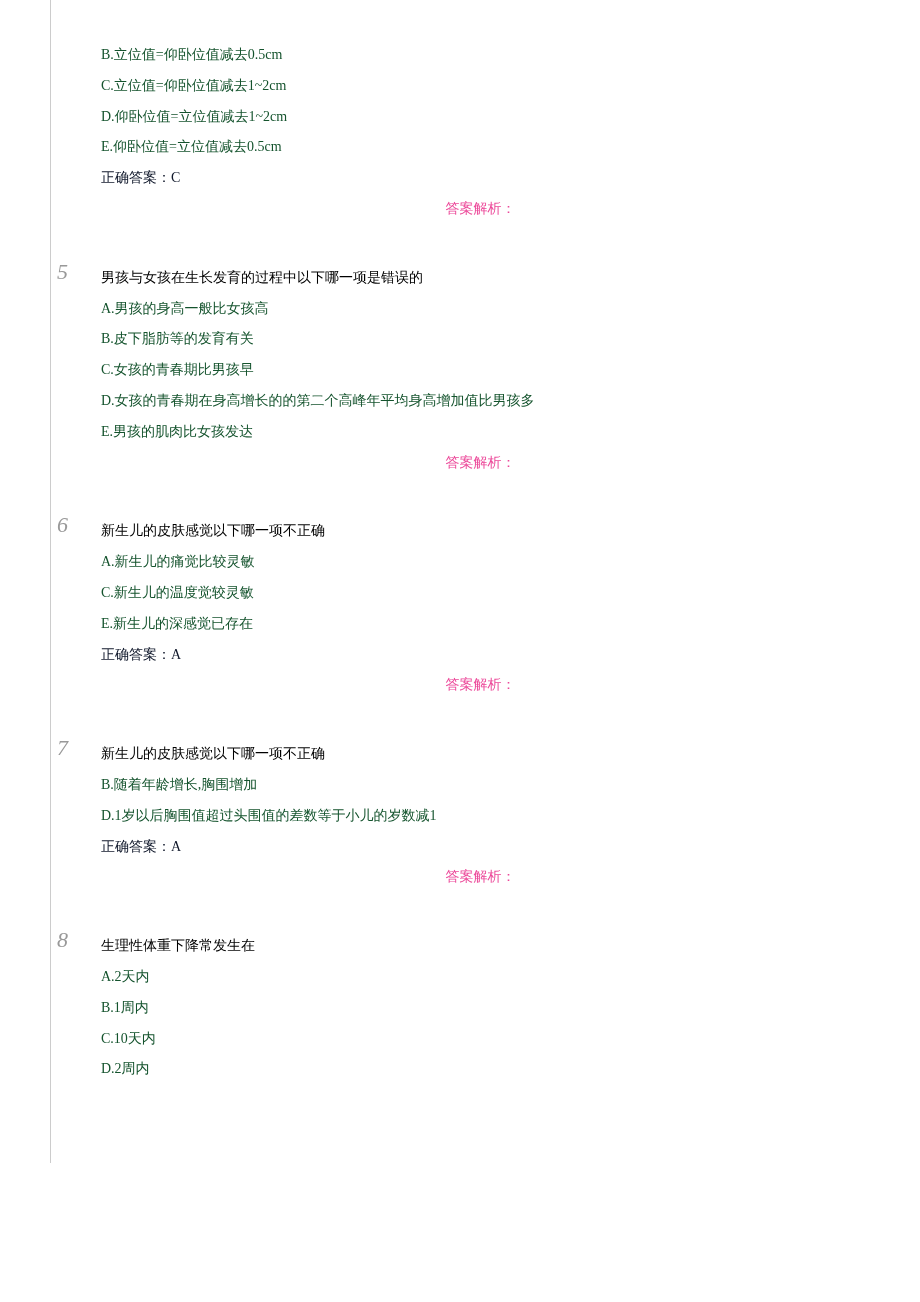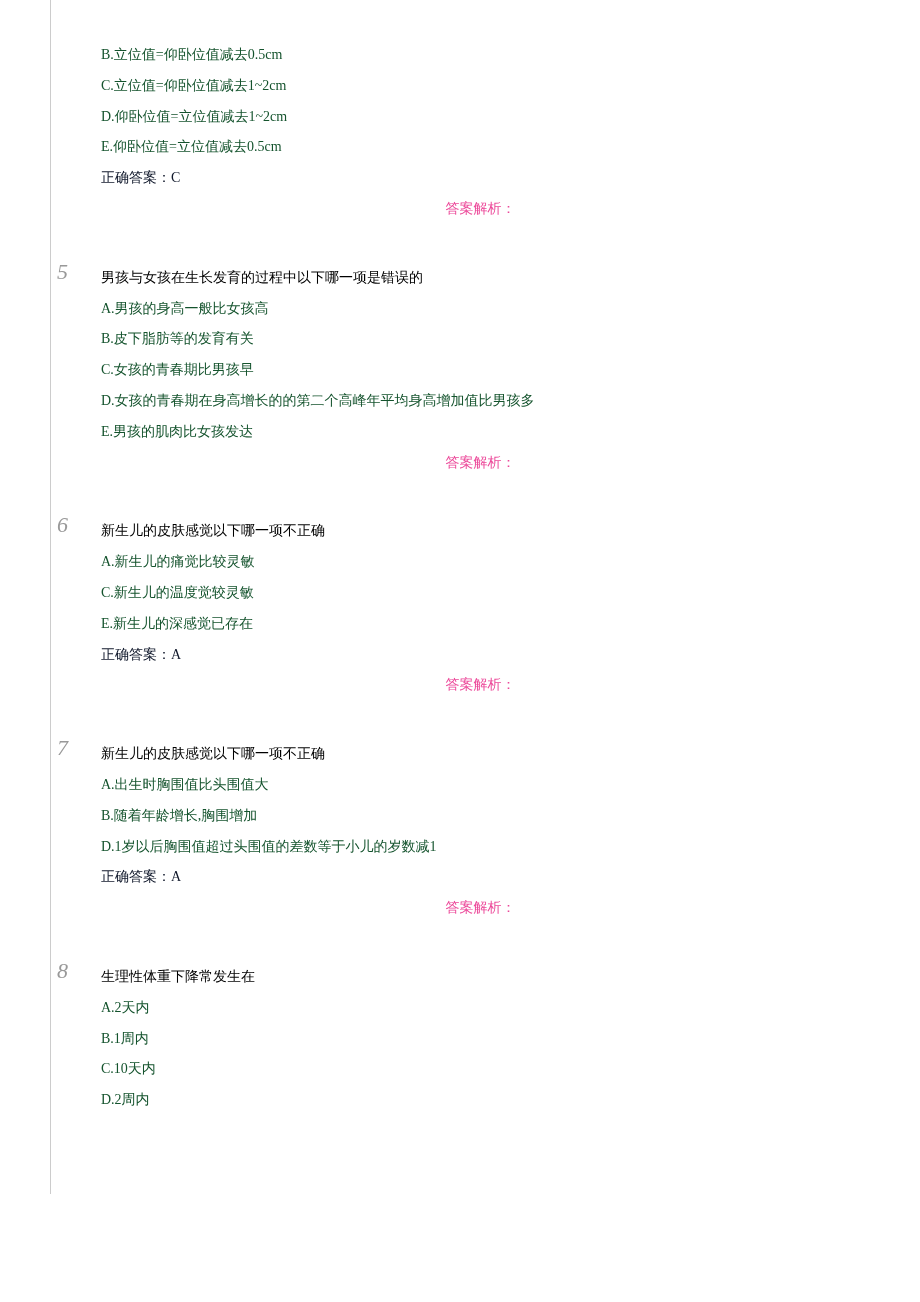--- a/index.html
+++ b/index.html
@@ -102,7 +102,6 @@
     <div class="q-number">7</div>
     <div class="q-stem">新生儿的皮肤感觉以下哪一项不正确</div>
     <div class="options">
-      <div class="option-line">A.出生时胸围值比头围值大</div>
       <div class="option-line">B.随着年龄增长,胸围增加</div>
       <div class="option-line">D.1岁以后胸围值超过头围值的差数等于小儿的岁数减1</div>
     </div>

